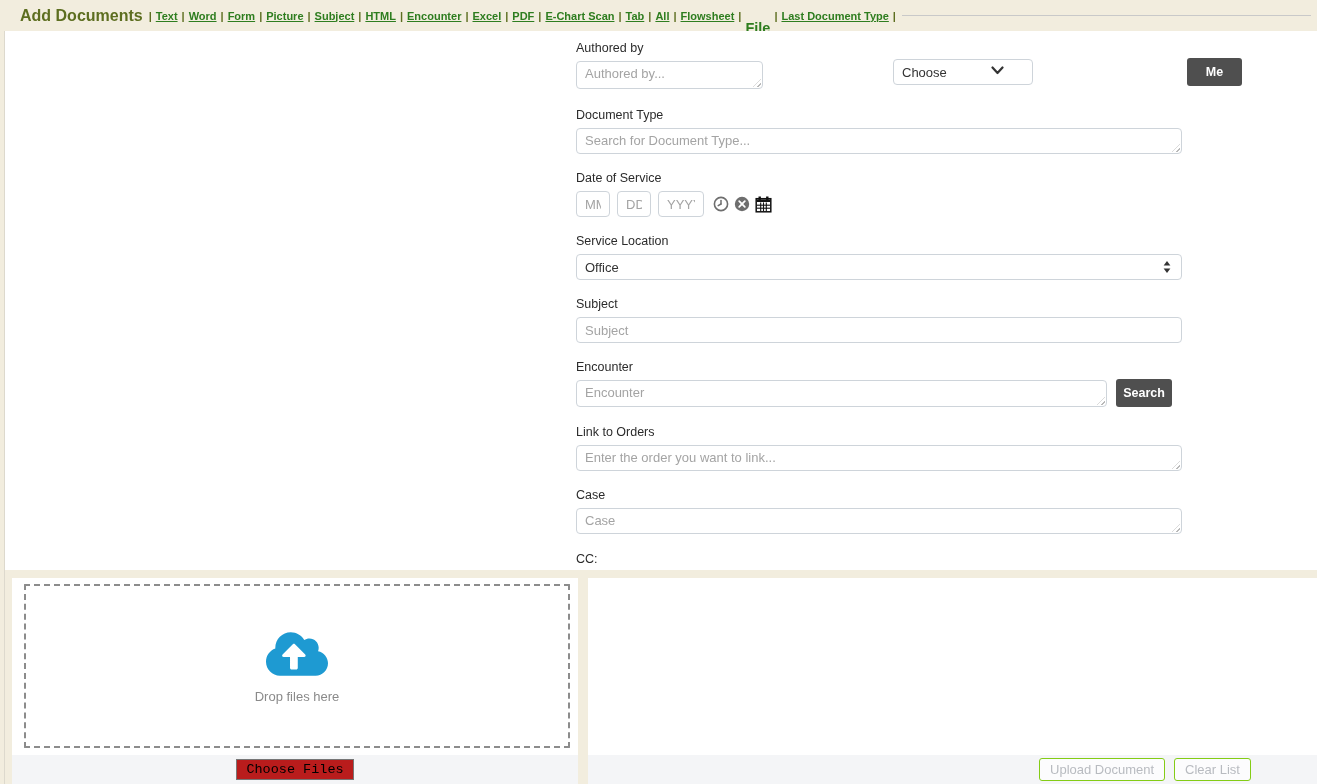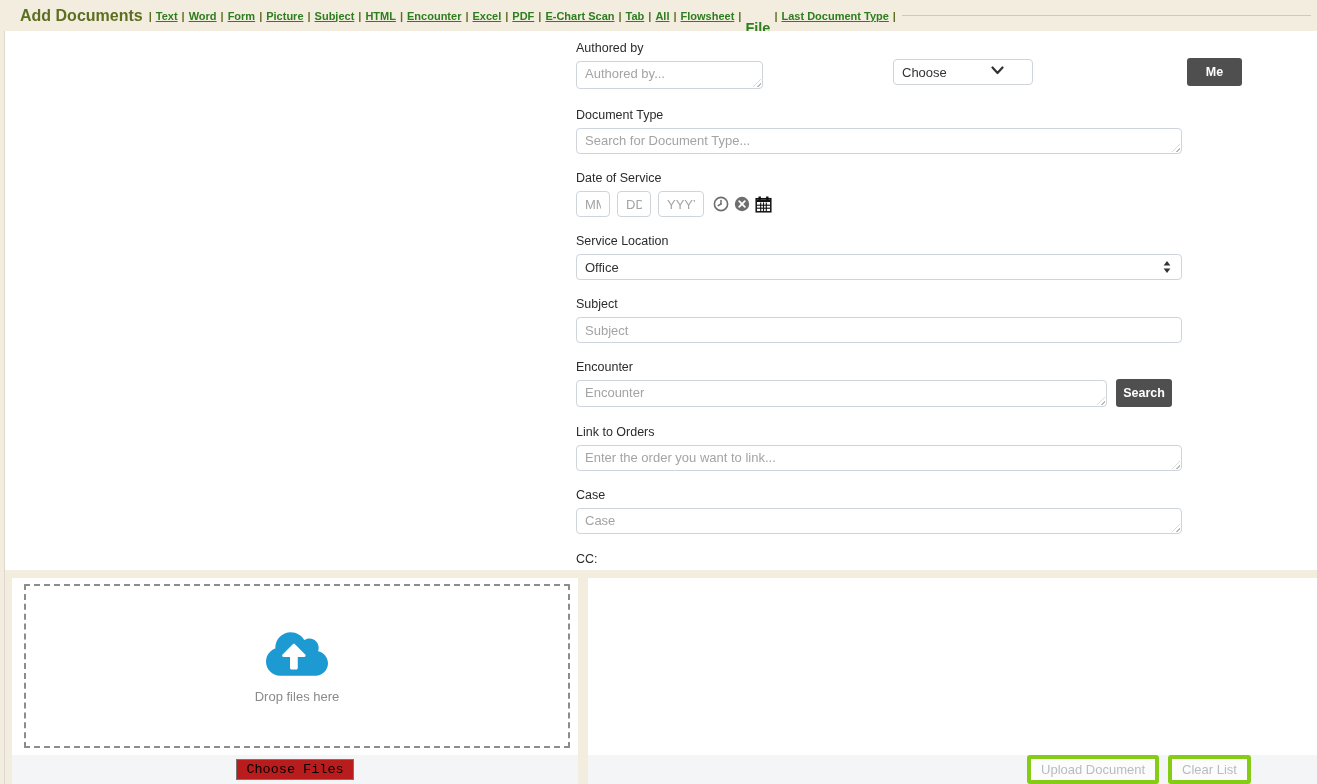--- a/index.html
+++ b/index.html
@@ -106,7 +106,7 @@
   }
   .disabled-btn {
     font-family:"Liberation Sans", sans-serif; font-size:13px; color:#b8bbc0;
-    background:#fcfcfd; border:4px solid #84cc16; border-radius:3px;
+    background:#fcfcfd; border:1px solid #84cc16; border-radius:3px;
     padding:3px 10px; margin-left:9px; cursor:default;
   }
 </style>

